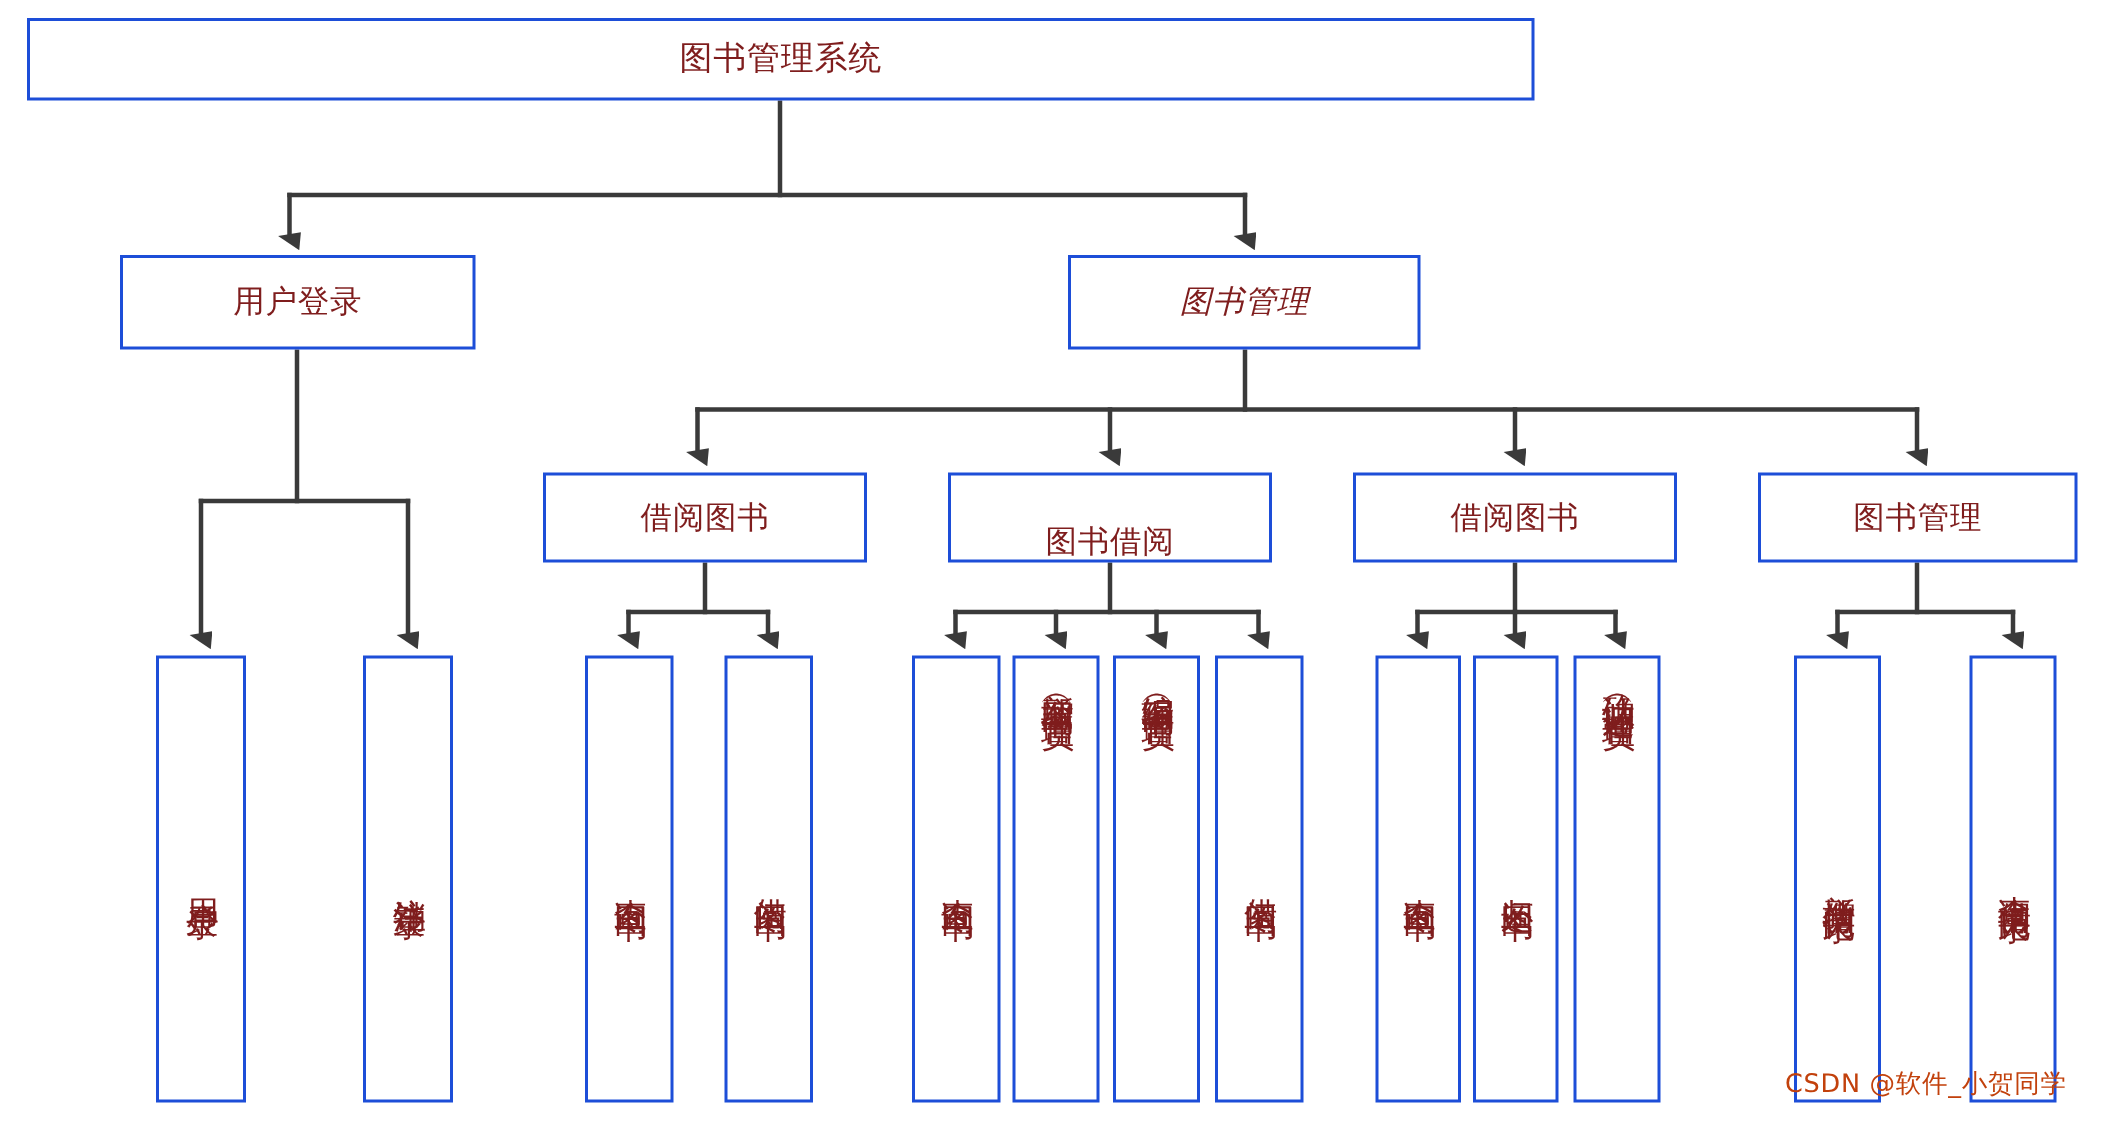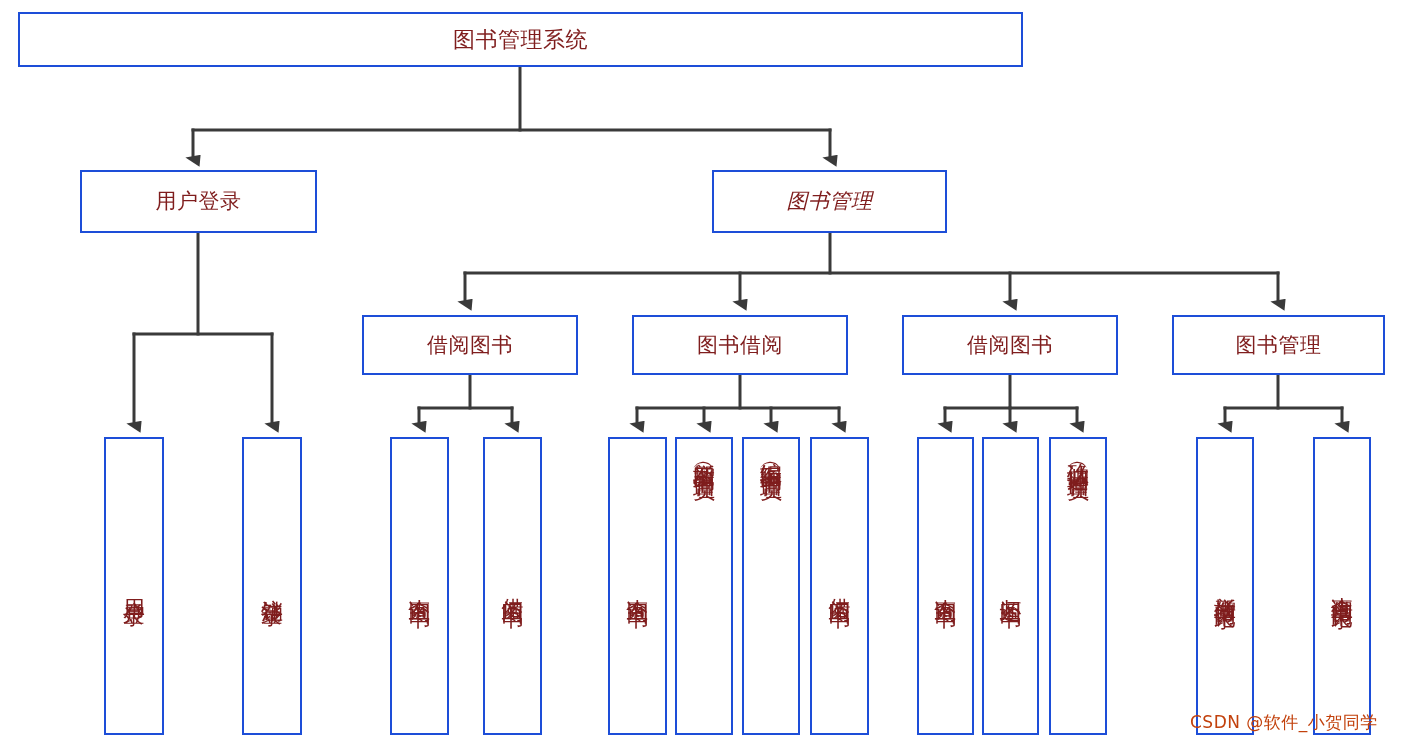--- a/index.html
+++ b/index.html
@@ -113,7 +113,7 @@
 <div class="node horiz" style="left:362px;top:315px;width:216px;height:60px;">
   <span class="lbl">借阅图书</span>
 </div>
-<div class="node horiz" style="left:632px;top:315px;width:216px;height:60px;">
+<div class="node horiz" style="left:632px;top:315px;width:216px;height:60px;align-items:flex-end;">
   <span class="lbl">图书借阅</span>
 </div>
 <div class="node horiz" style="left:902px;top:315px;width:216px;height:60px;">

